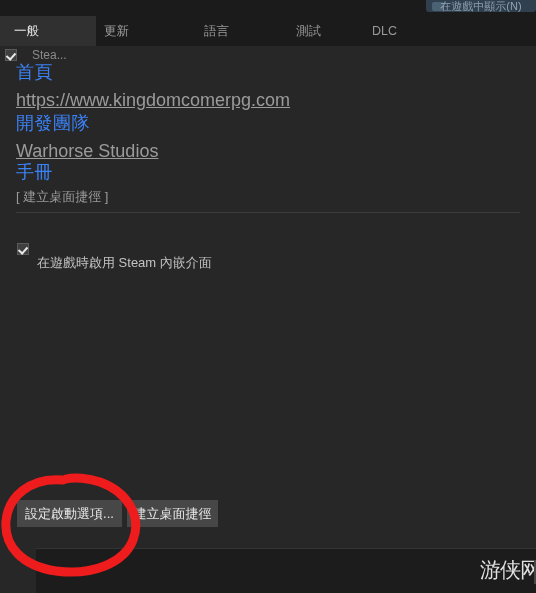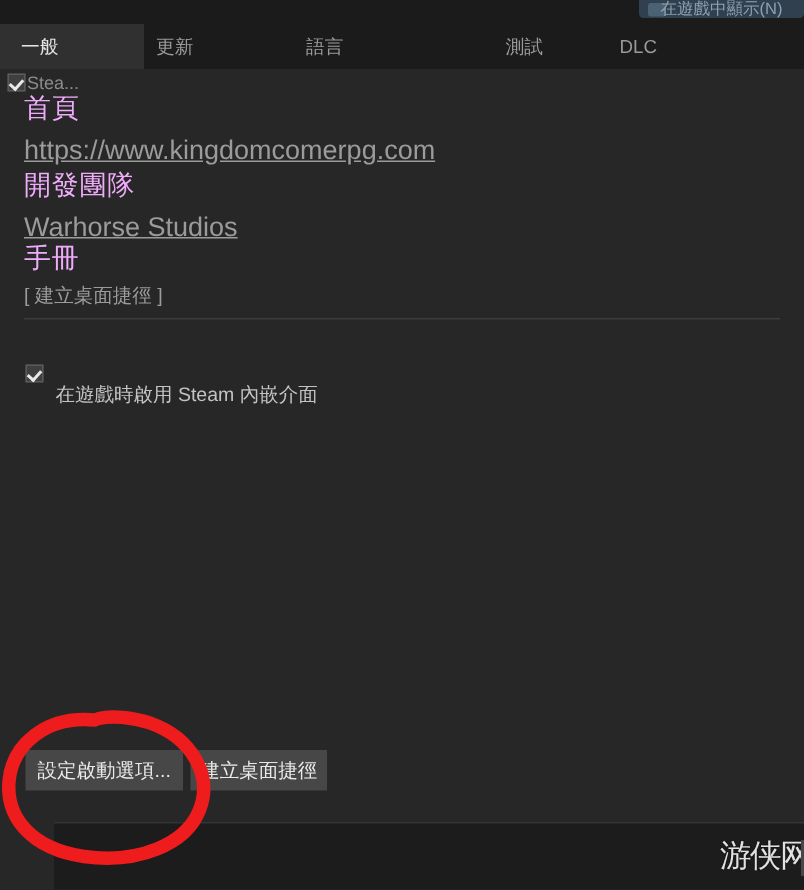--- a/index.html
+++ b/index.html
@@ -78,7 +78,7 @@
   .tab1 { width: 108px; padding-left: 0px; justify-content: flex-start; padding-left: 8px;}
   .tab2 { width: 92px; }
   .tab3 { width: 92px; }
-  .tab4 { width: 76px; margin-left: 41px; }
+  .tab4 { width: 76px; }
   .tab5 { width: 72px; }
 
   

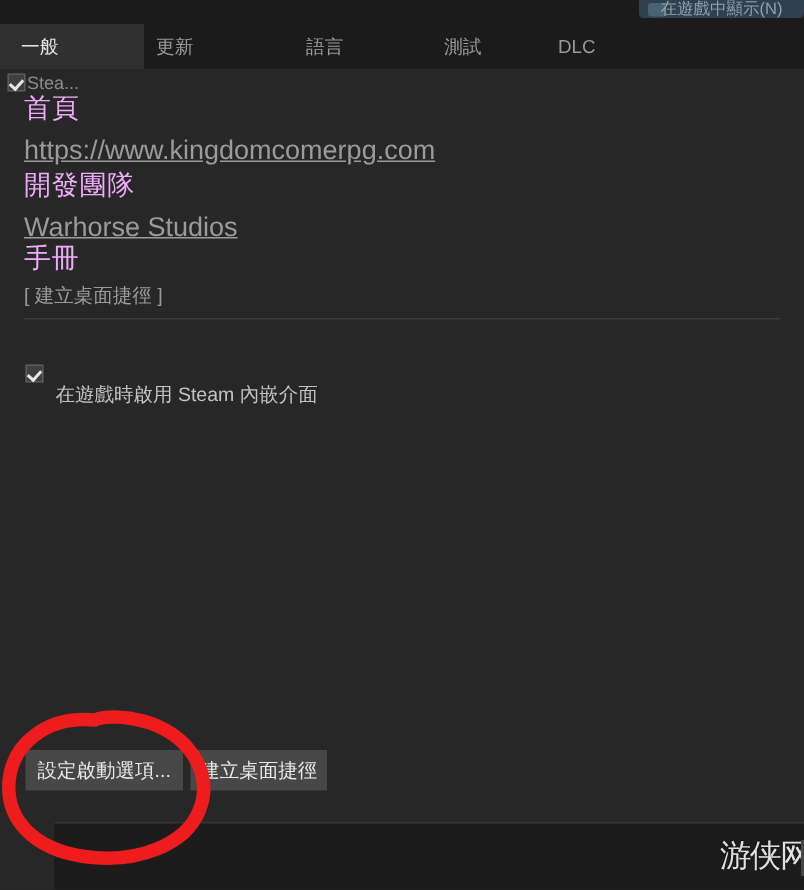--- a/index.html
+++ b/index.html
@@ -95,7 +95,7 @@
     left: 5px; top: 2px;
     display: flex;
     align-items: center;
-    gap: 1px;
+    gap: 15px;
   }
   .cbox {
     width: 12px; height: 12px;

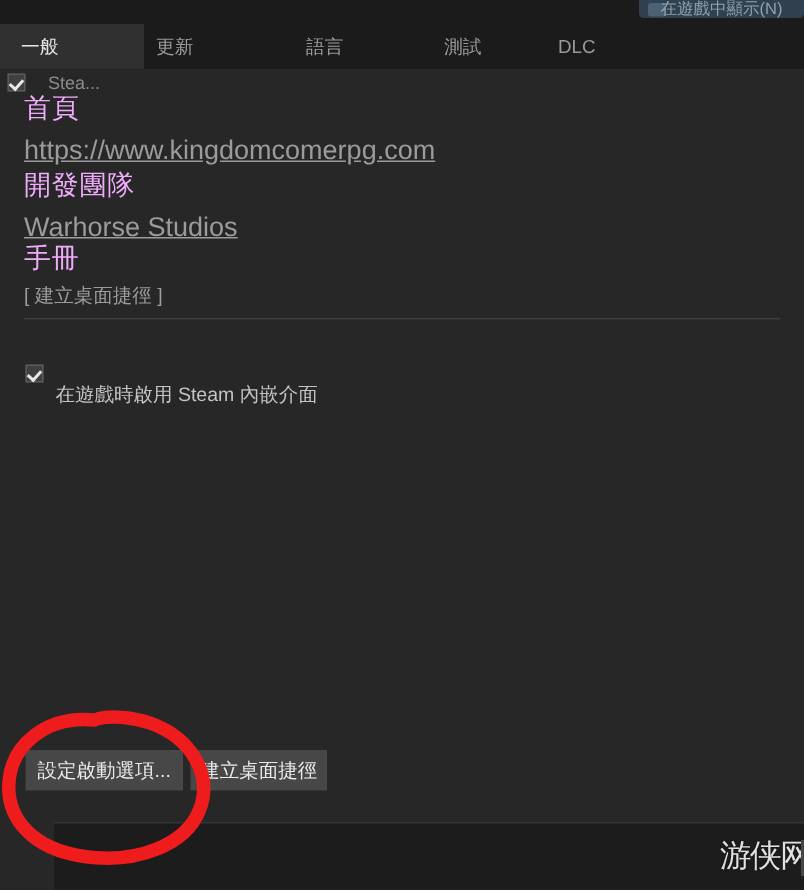--- a/index.html
+++ b/index.html
@@ -124,7 +124,7 @@
     position: absolute;
     left: 16px;
     font-size: 18px;
-    color: #f0abfc;
+    color: #3b82f6;
     letter-spacing: .5px;
     white-space: nowrap;
   }

